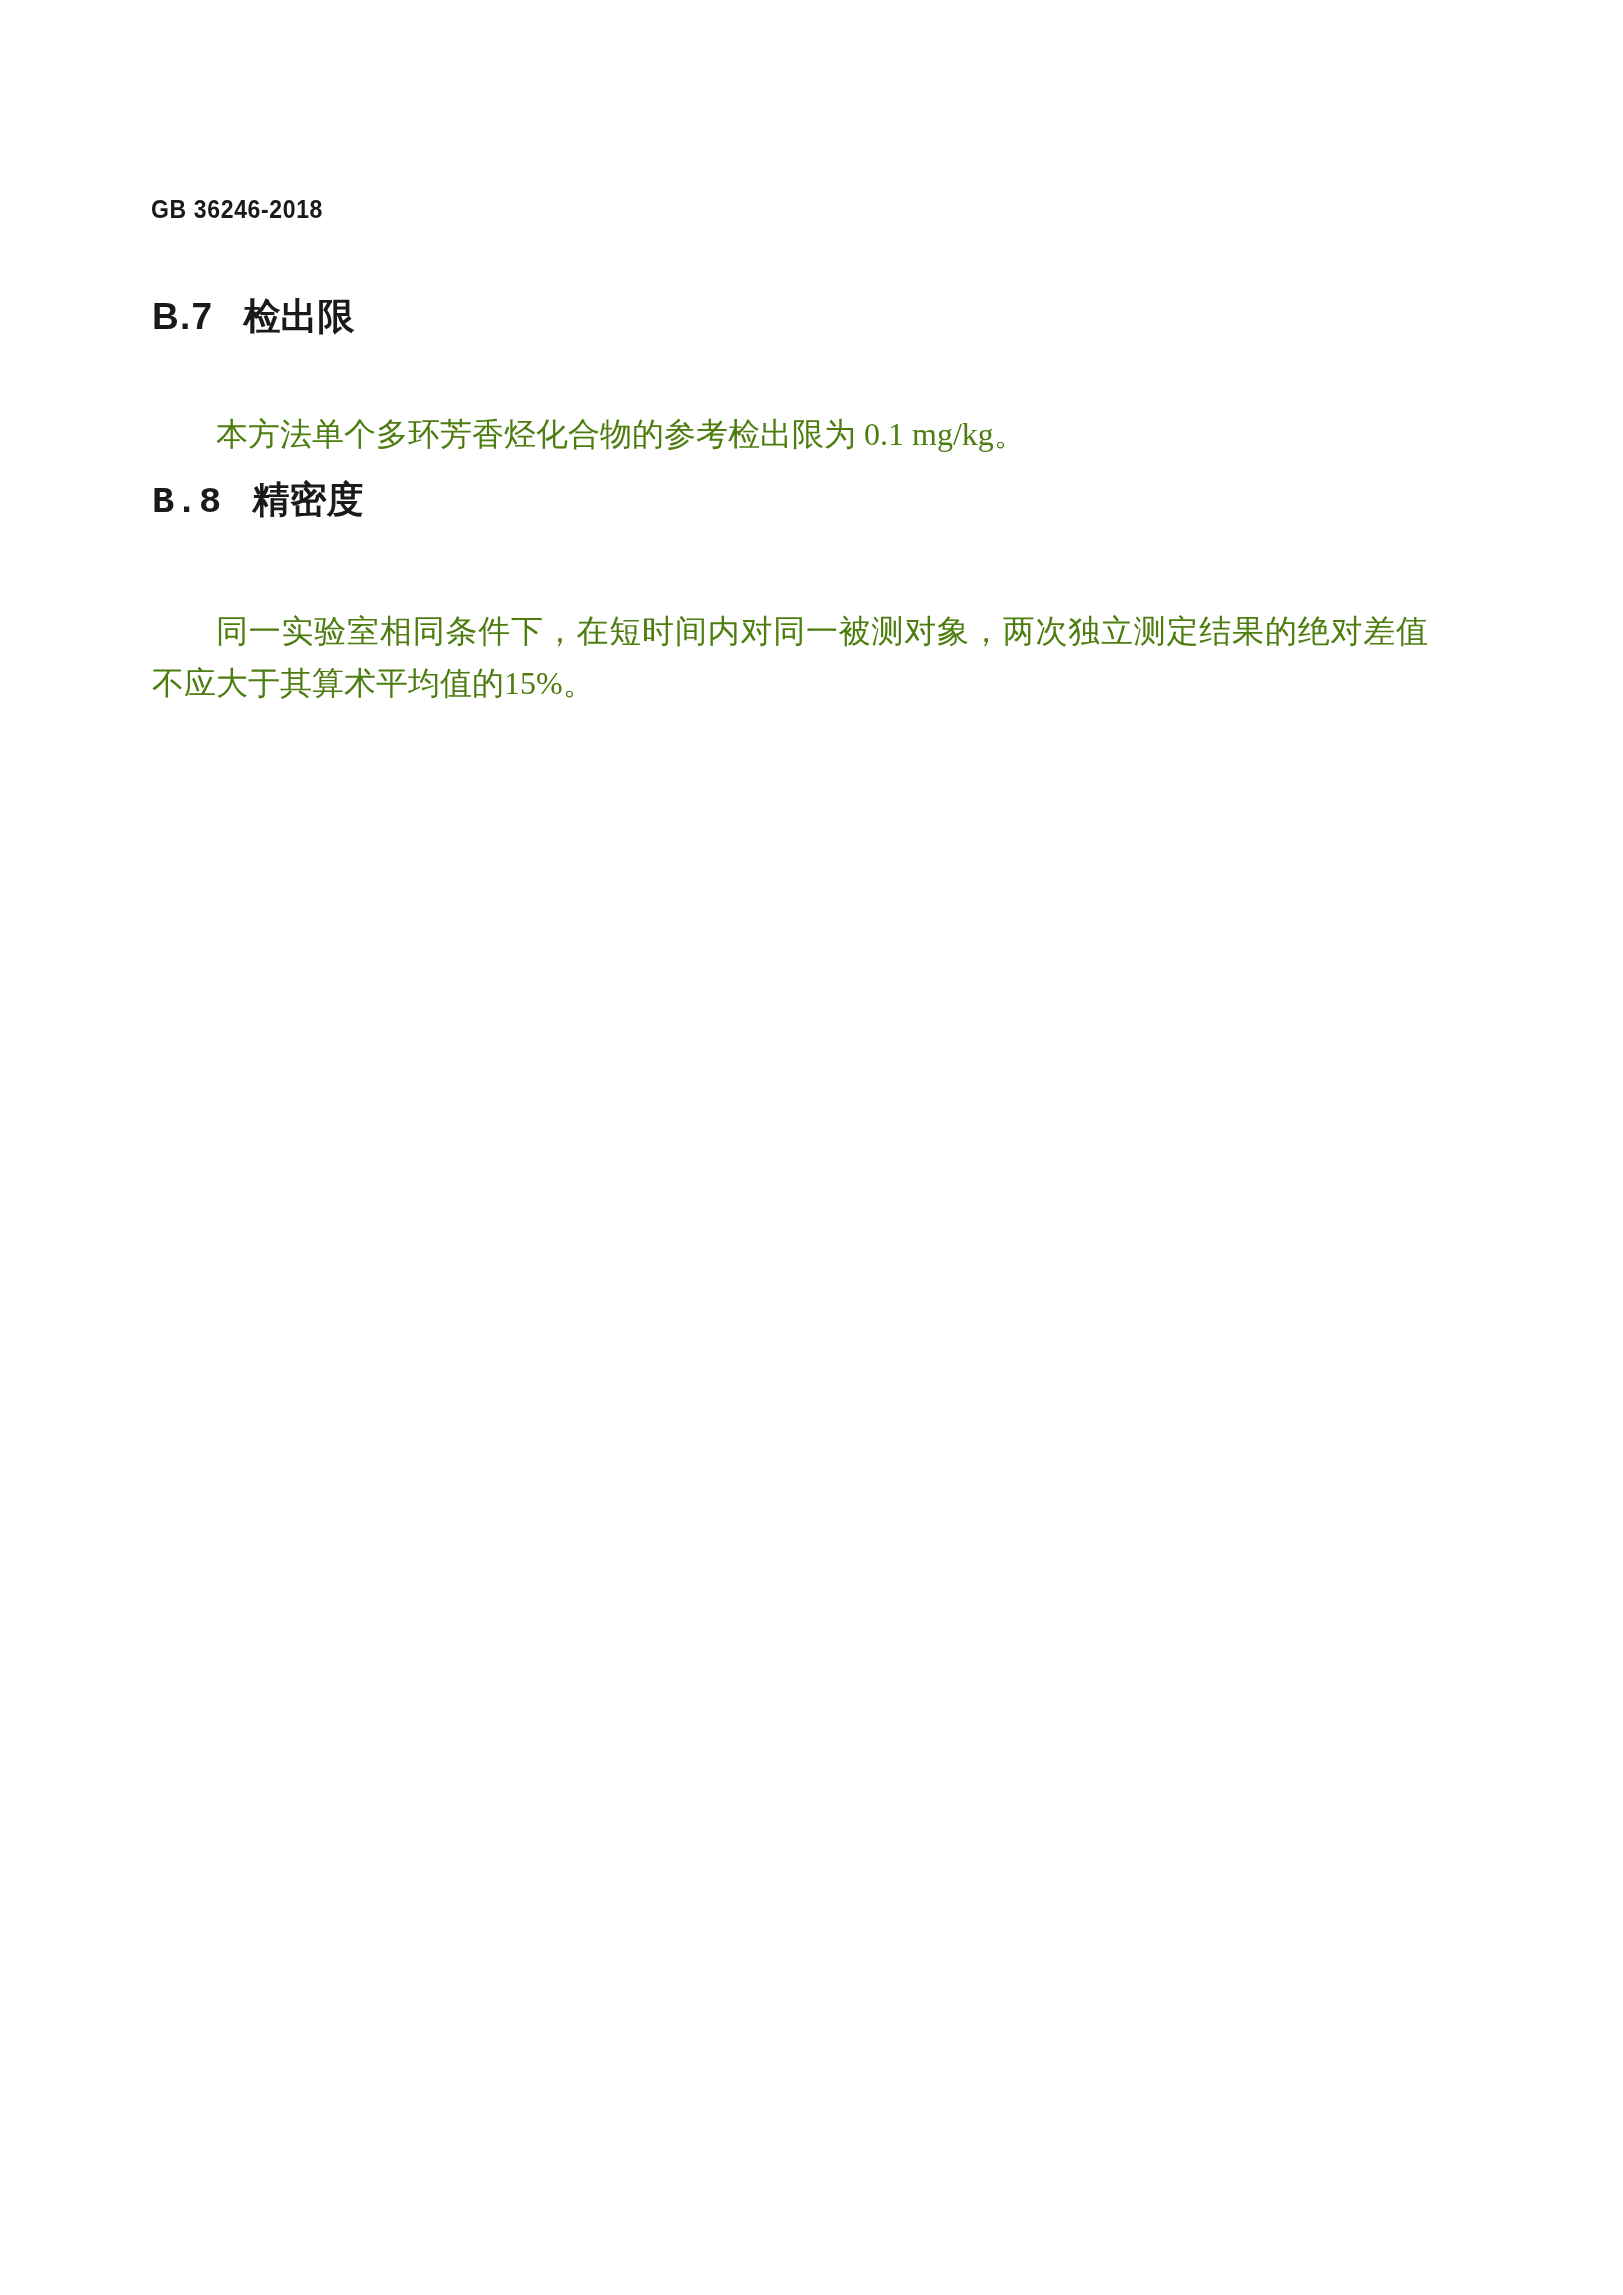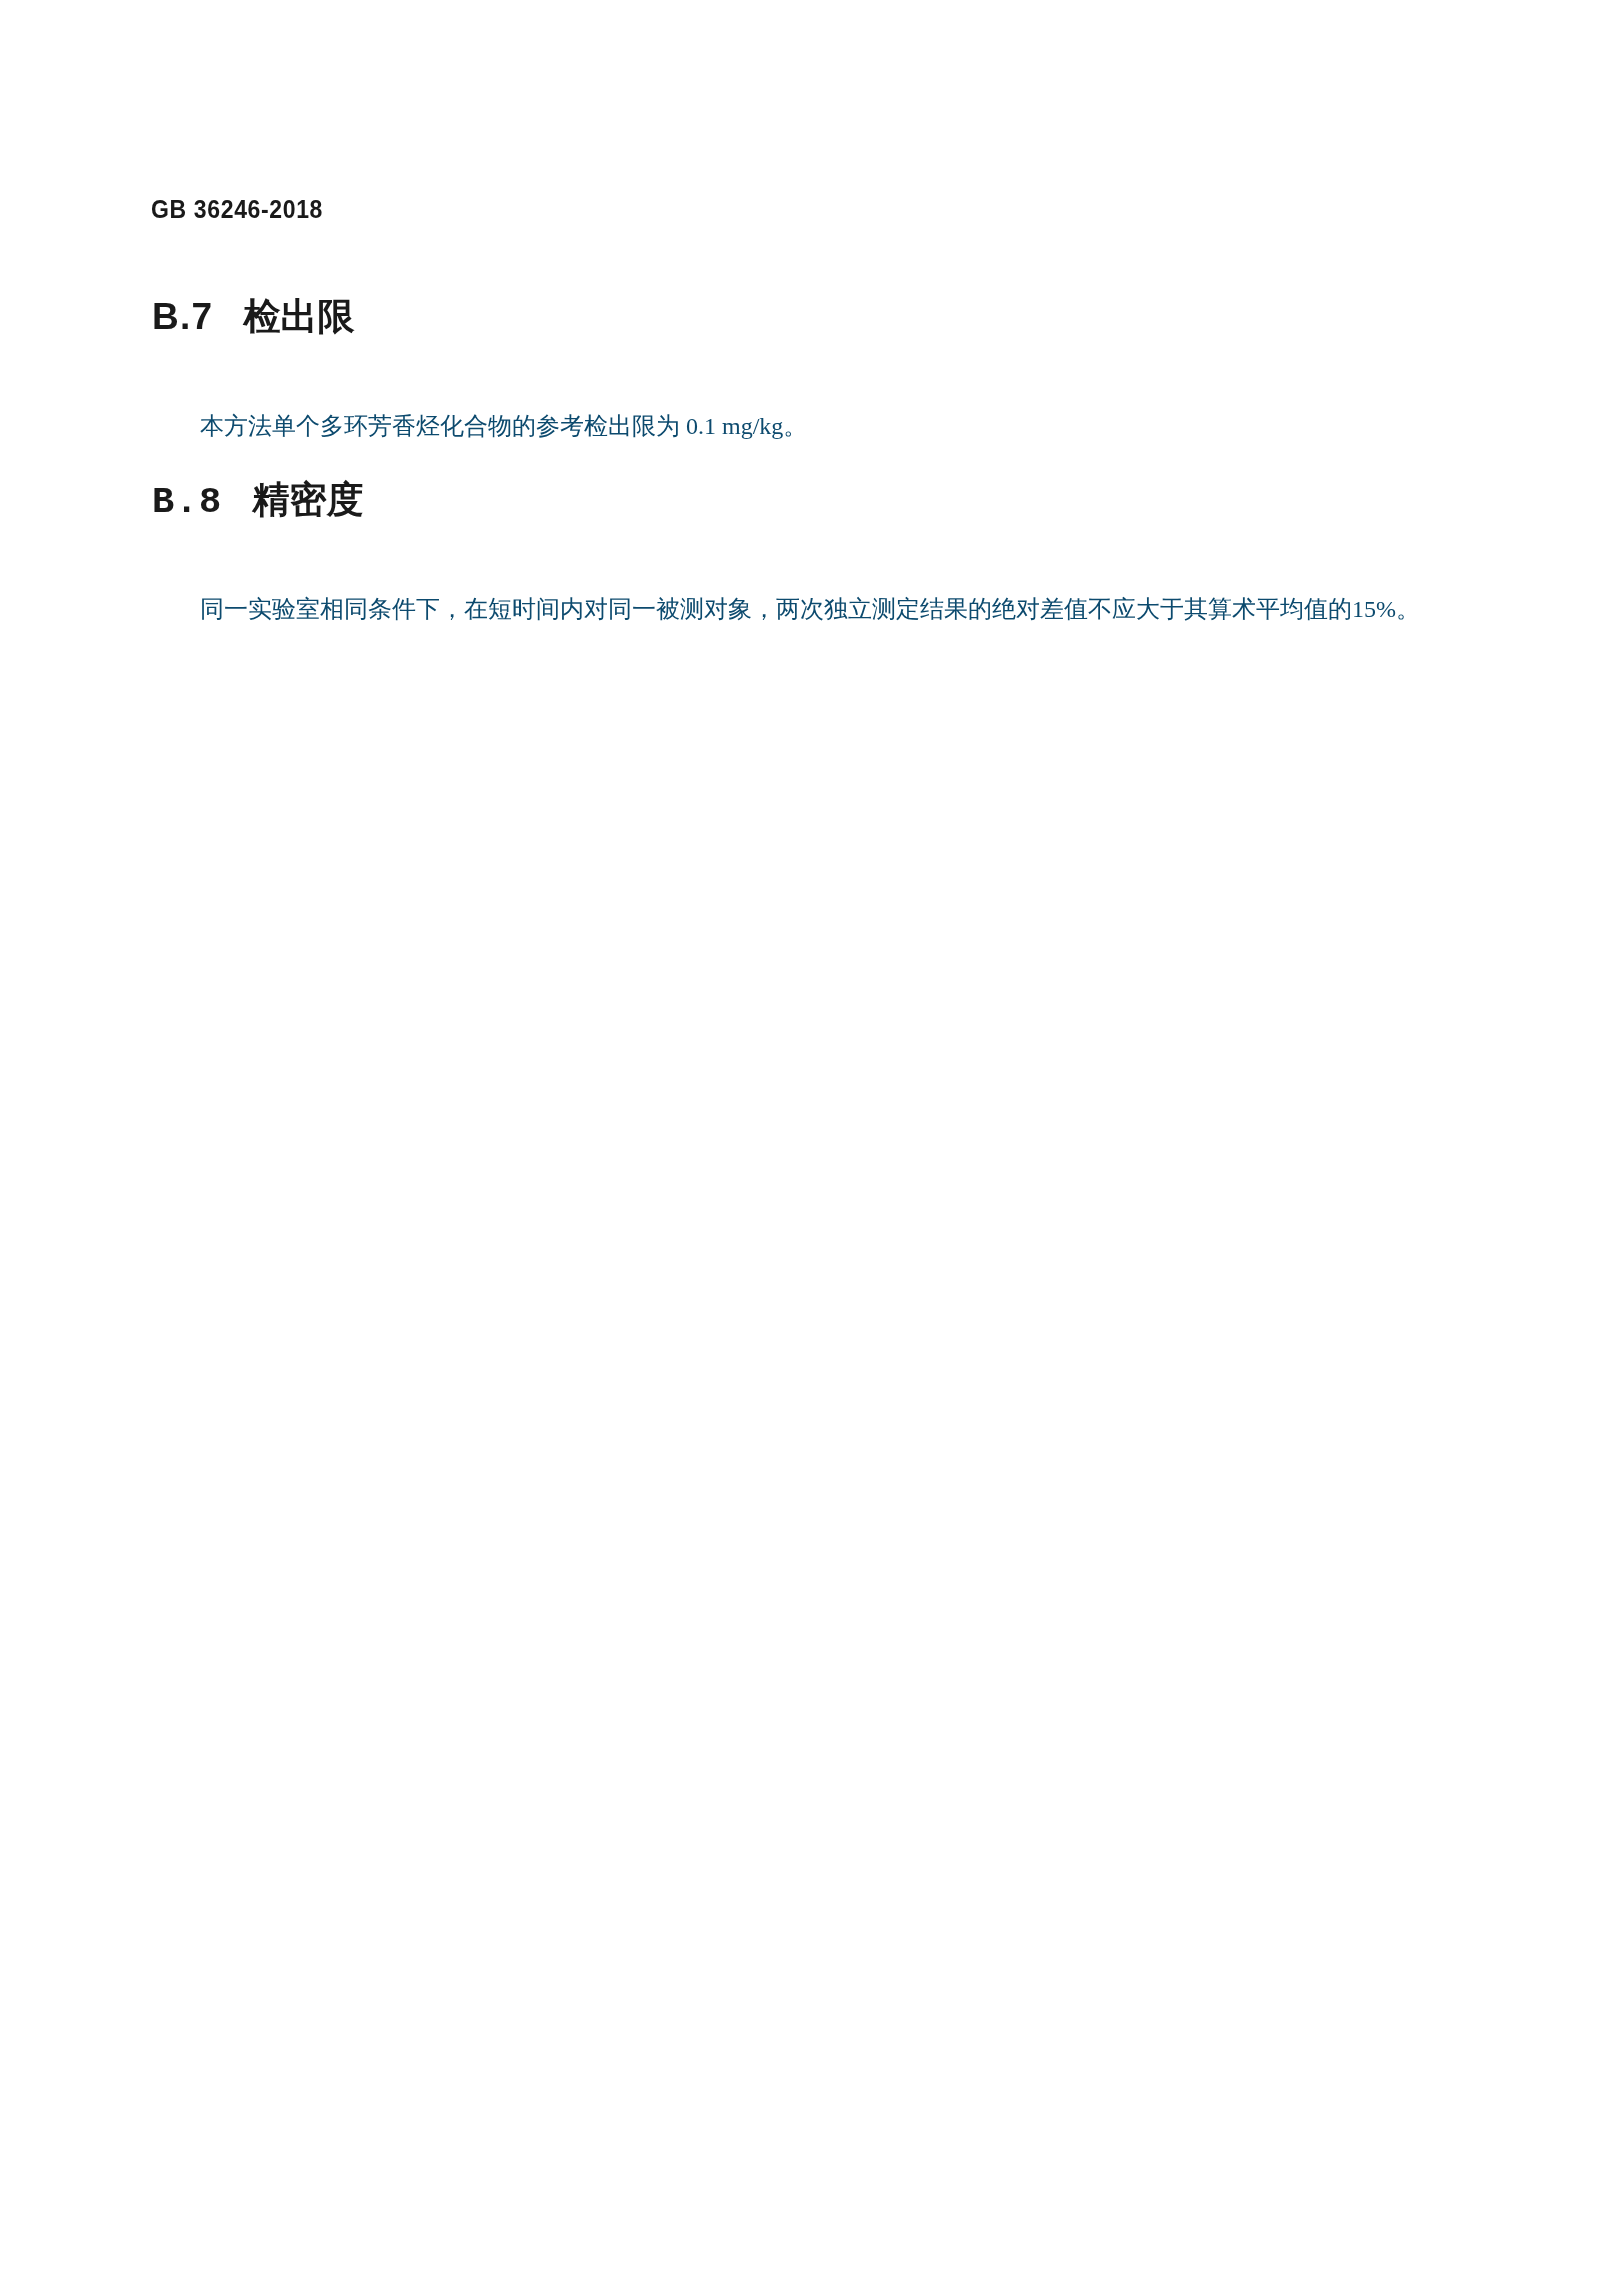--- a/index.html
+++ b/index.html
@@ -47,11 +47,11 @@
     left: 152px;
     width: 1276px;
     font-family: "Liberation Serif", "DejaVu Serif", serif;
-    font-size: 24px;
+    font-size: 32px;
     line-height: 52px;
     text-align: justify;
     text-indent: 2em;
-    color: #0c4a6e;
+    color: #4d7c0f;
   }
   .para-b7 { top: 376px; }
   .para-b8 { top: 559px; }

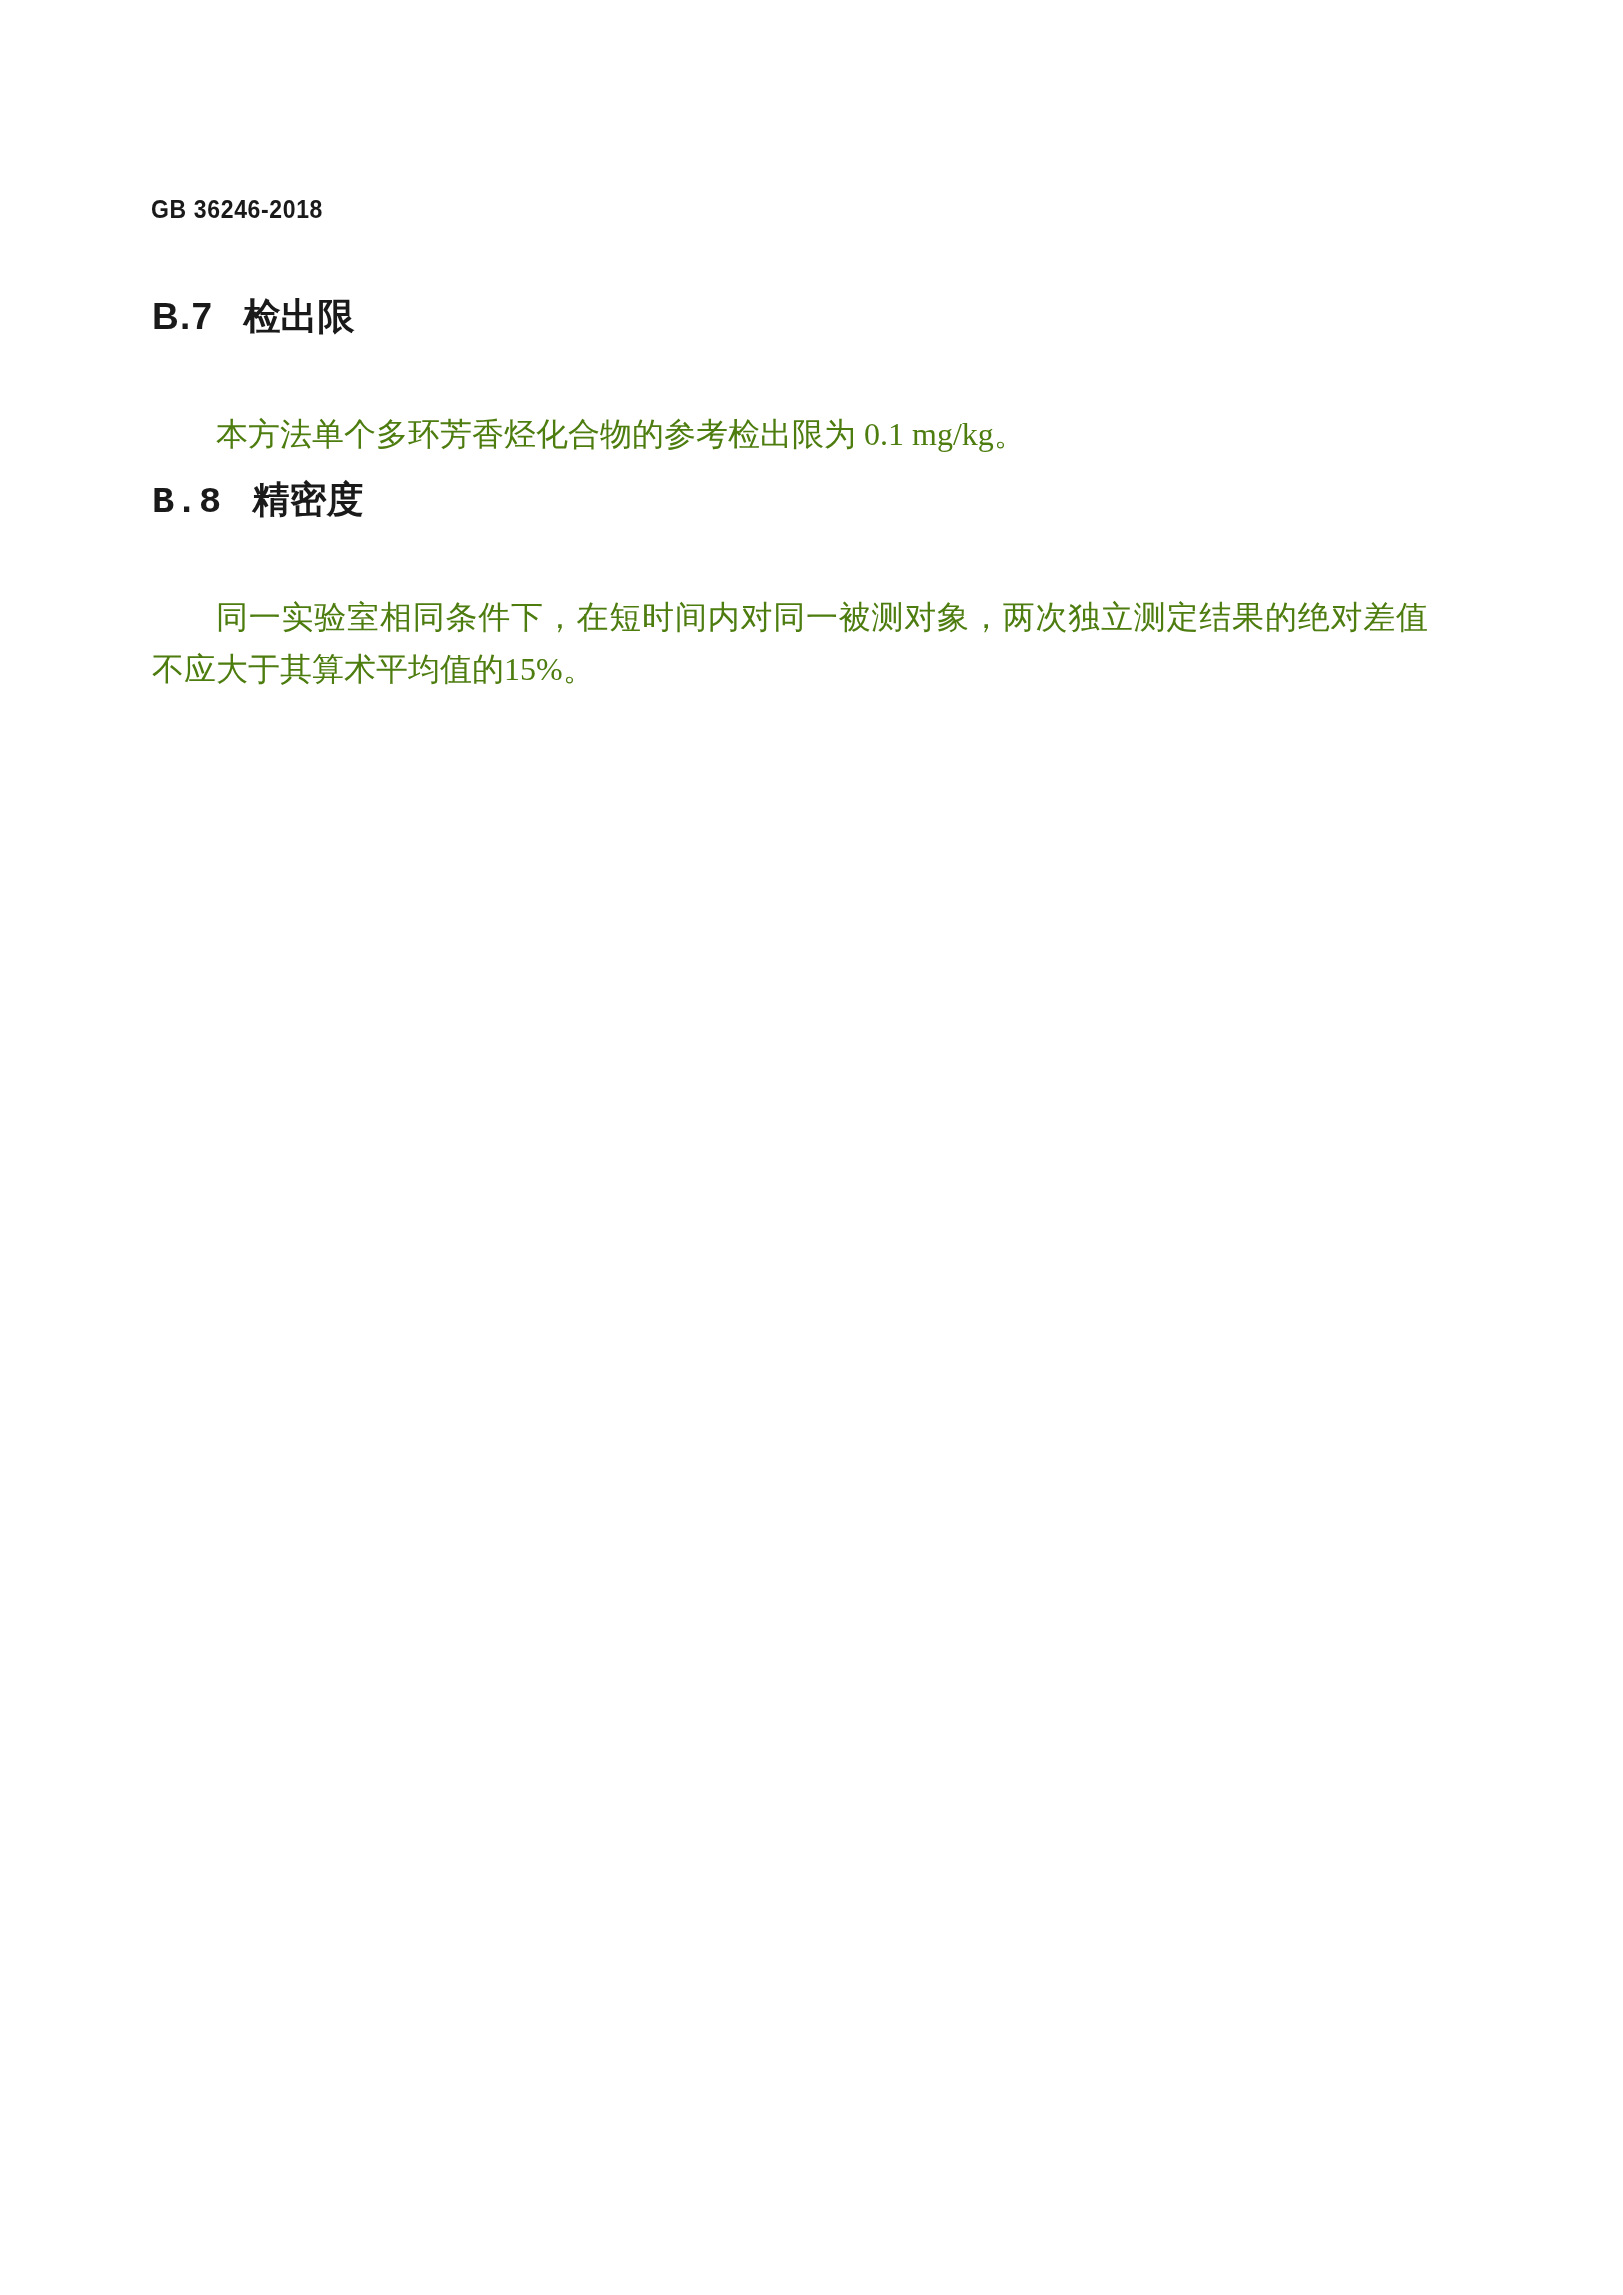--- a/index.html
+++ b/index.html
@@ -54,7 +54,7 @@
     color: #4d7c0f;
   }
   .para-b7 { top: 376px; }
-  .para-b8 { top: 559px; }
+  .para-b8 { top: 573px; }
   .page-number {
     position: absolute;
     left: 152px;

